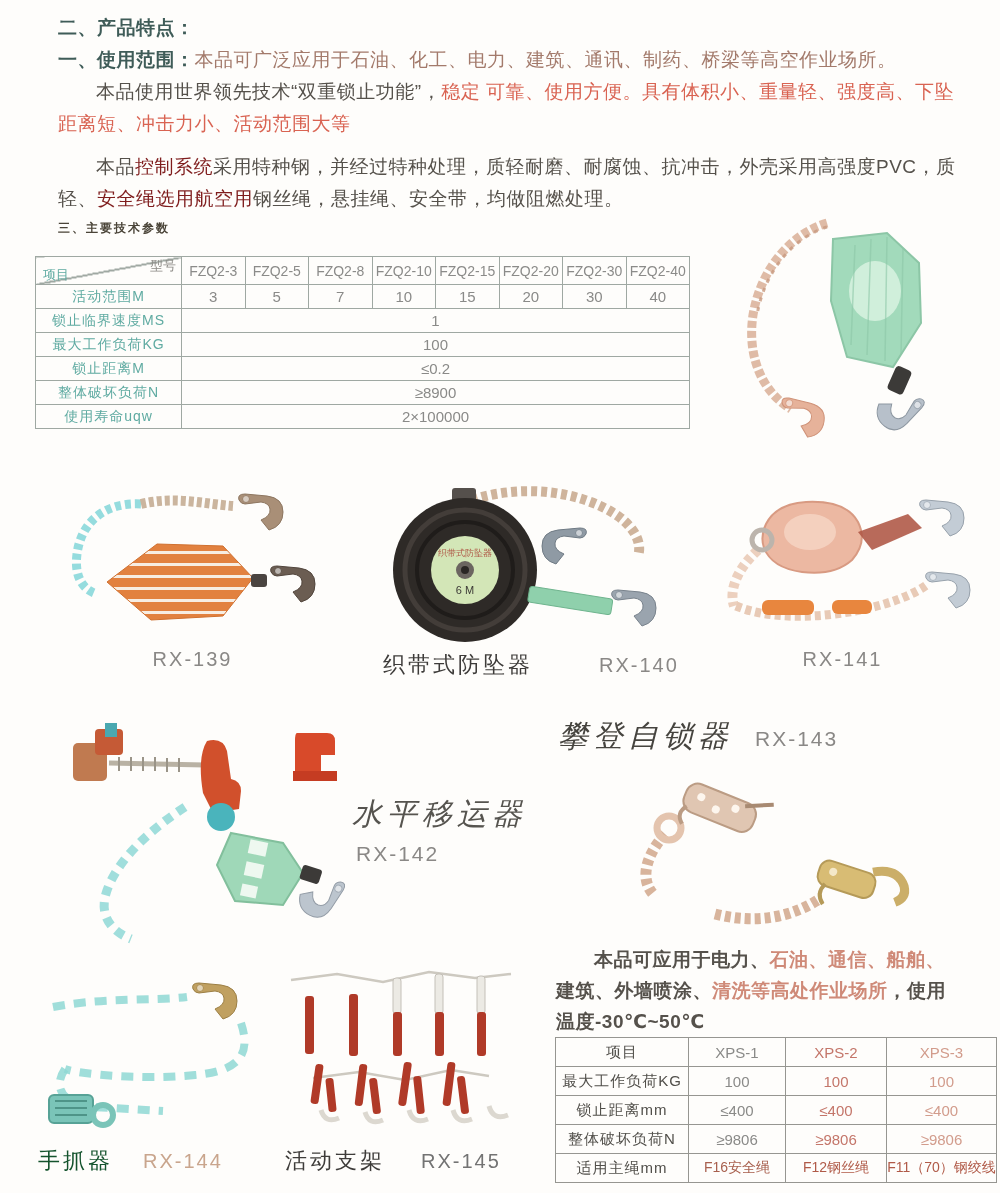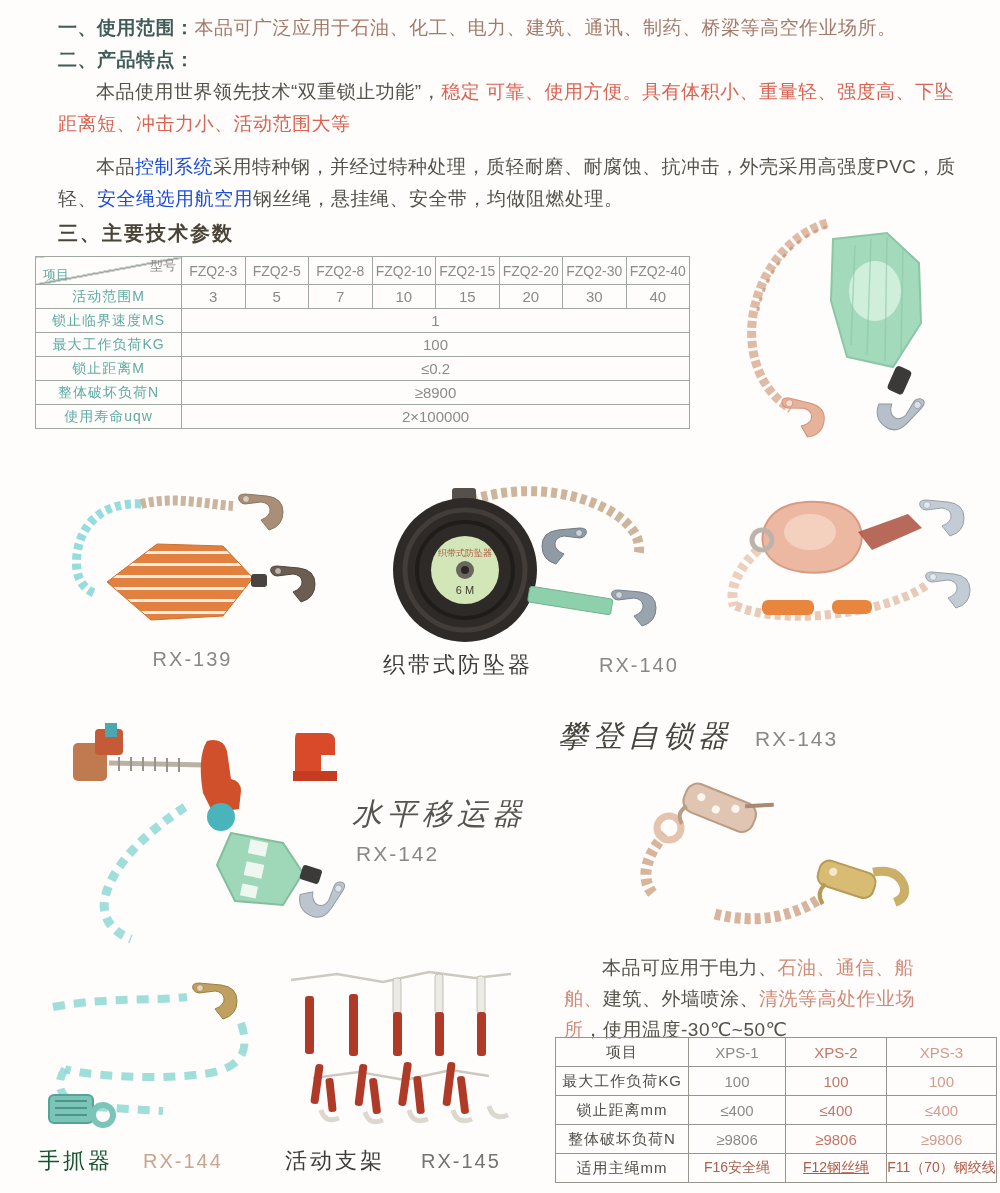--- a/index.html
+++ b/index.html
@@ -81,10 +81,10 @@
 
   <div class="abs toptext">
     <p>
+      <span class="h-dark">二、产品特点：</span>
+    </p>
+    <p>
       <span class="h-dark">一、使用范围：</span><span class="t-brown">本品可广泛应用于石油、化工、电力、建筑、通讯、制药、桥梁等高空作业场所。</span>
-    </p>
-    <p>
-      <span class="h-dark">二、产品特点：</span>
     </p>
     <p class="indent">
       <span class="t-dark">本品使用世界领先技术“双重锁止功能”，</span><span class="t-red">稳定 可靠、使用方便。具有体积小、重量轻、强度高、下坠距离短、冲击力小、活动范围大等</span>

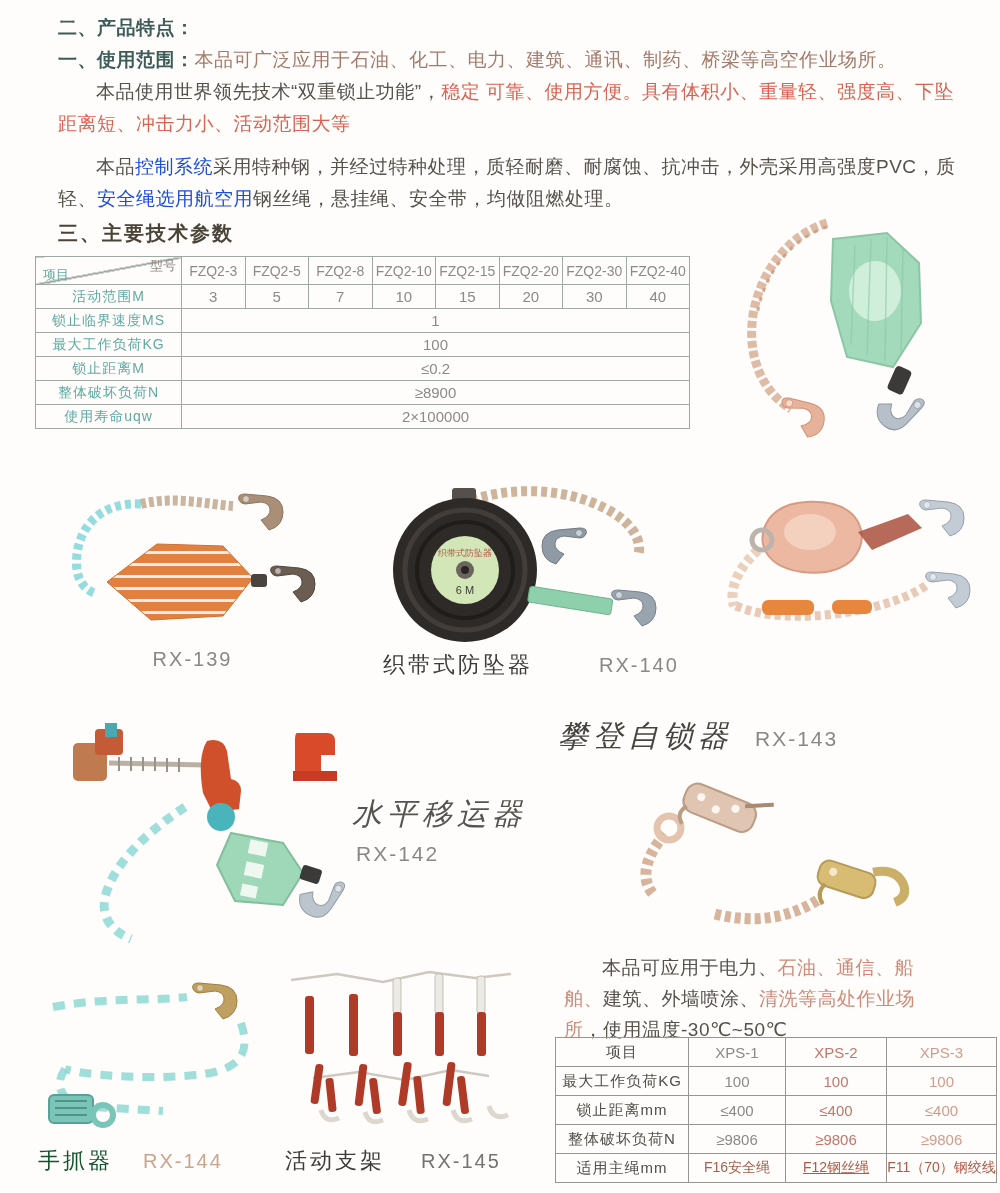--- a/index.html
+++ b/index.html
@@ -20,7 +20,7 @@
   .t-brown{color:#a37a6b;}
   .t-dark{color:#55514b;}
   .t-red{color:#d96352;}
-  .t-teal{color:#1d4ed8;}
+  .t-teal{color:#7f1d1d;}
 
   
   .sec3{left:58px; top:220px; font-size:20px; font-weight:bold; letter-spacing:2px; color:#4a4438;}

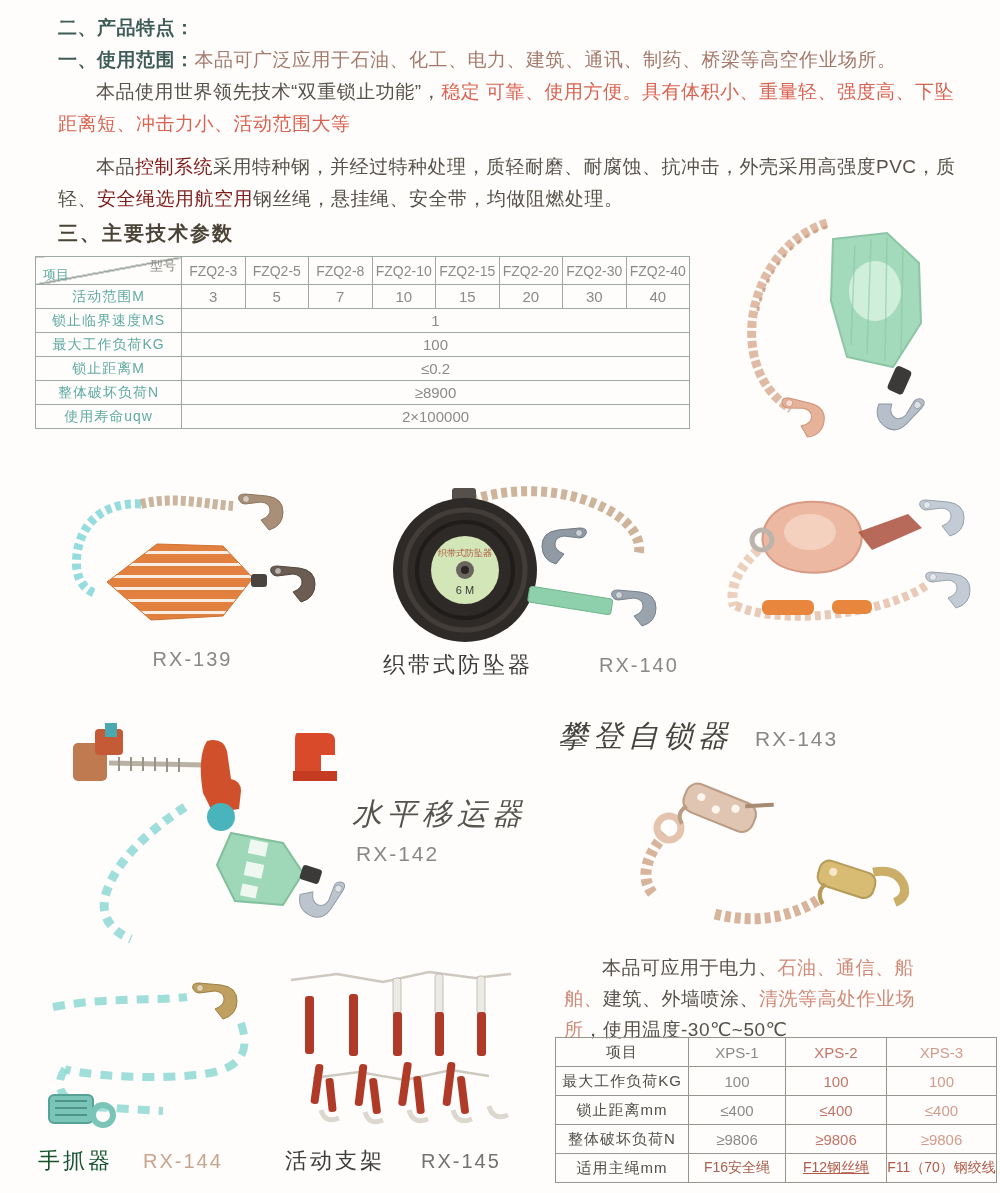--- a/index.html
+++ b/index.html
@@ -23,7 +23,7 @@
   .t-teal{color:#7f1d1d;}
 
   
-  .sec3{left:58px; top:220px; font-size:20px; font-weight:bold; letter-spacing:2px; color:#4a4438;}
+  .sec3{left:58px; top:220px; font-size:12px; font-weight:bold; letter-spacing:2px; color:#4a4438;}
 
   
   .spec-table{left:35px; top:256px;}

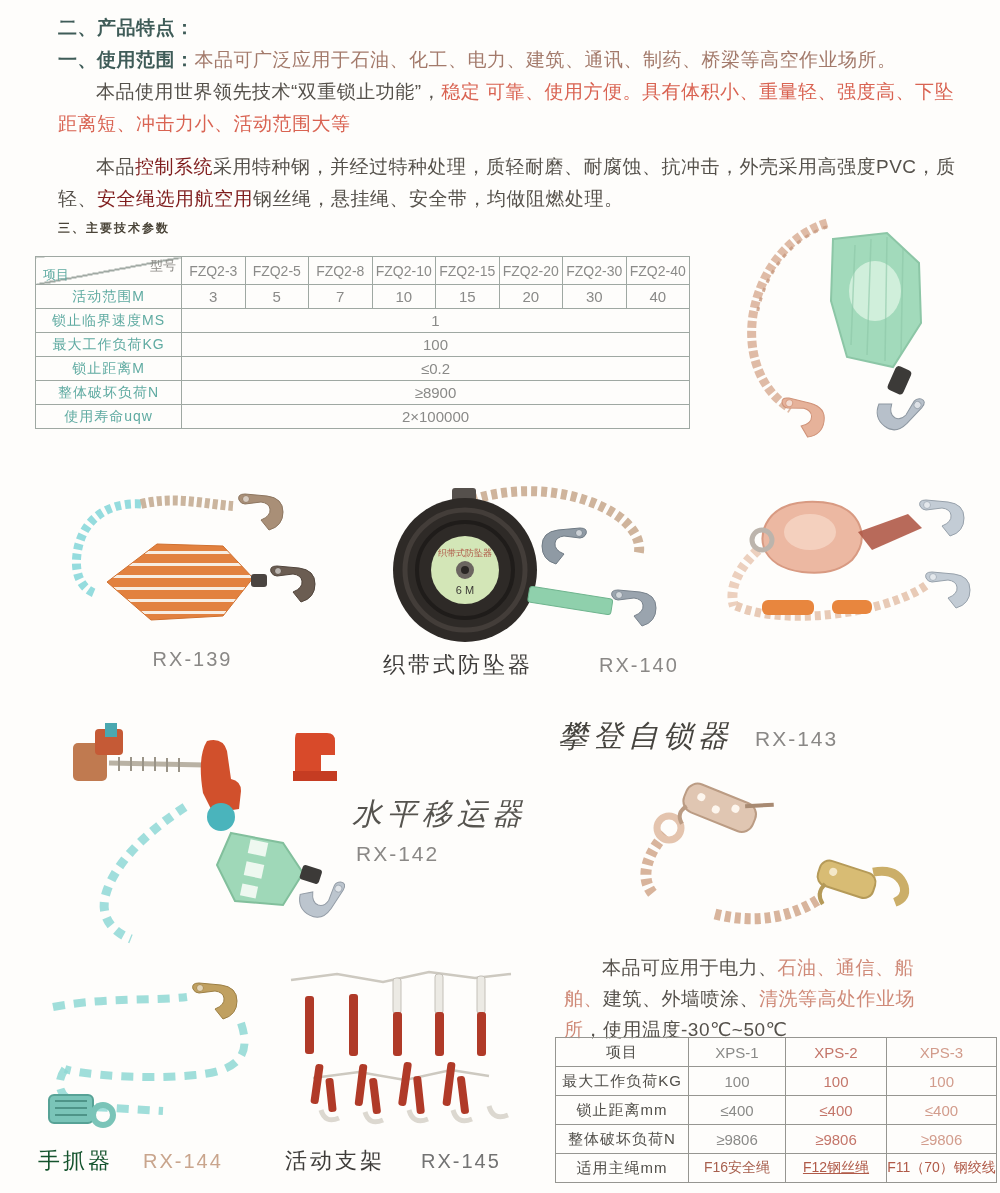--- a/index.html
+++ b/index.html
@@ -216,6 +216,7 @@
       <use href="#hookshape" fill="#c3ccd5" stroke="#97a1ab" stroke-width="1" transform="translate(214,84)"></use>
     </svg>
   </figure>
+  <div class="abs plabel plabel-center" style="left:710px; top:648px; width:265px;">RX-141</div>
 
   <figure class="abs" style="left:35px; top:715px;">
     <svg width="315" height="235" viewBox="0 0 315 235">

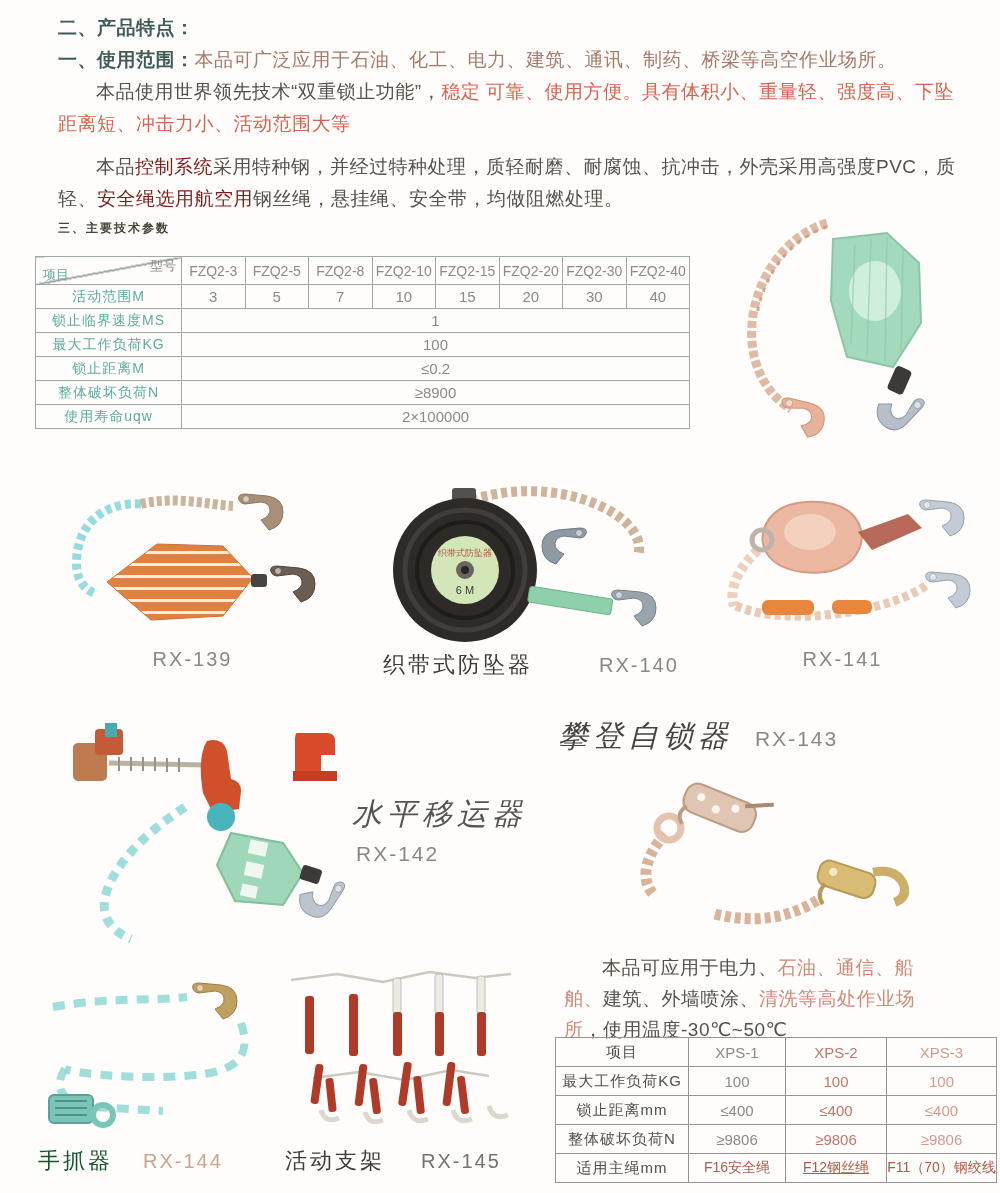--- a/index.html
+++ b/index.html
@@ -51,7 +51,7 @@
 
   
   .xps-text{left:556px; top:944px; width:402px; font-size:19px; line-height:31px; letter-spacing:.5px;}
-  .xps-text p{margin:8px; text-indent:2em;}
+  .xps-text p{margin:0; text-indent:2em;font-weight:bold;}
   .xps-table{left:555px; top:1037px;}
   .xps-table table{width:437px; font-size:15px;}
   .xps-table td{border:1px solid #969691; text-align:center; height:28px; padding:0;}

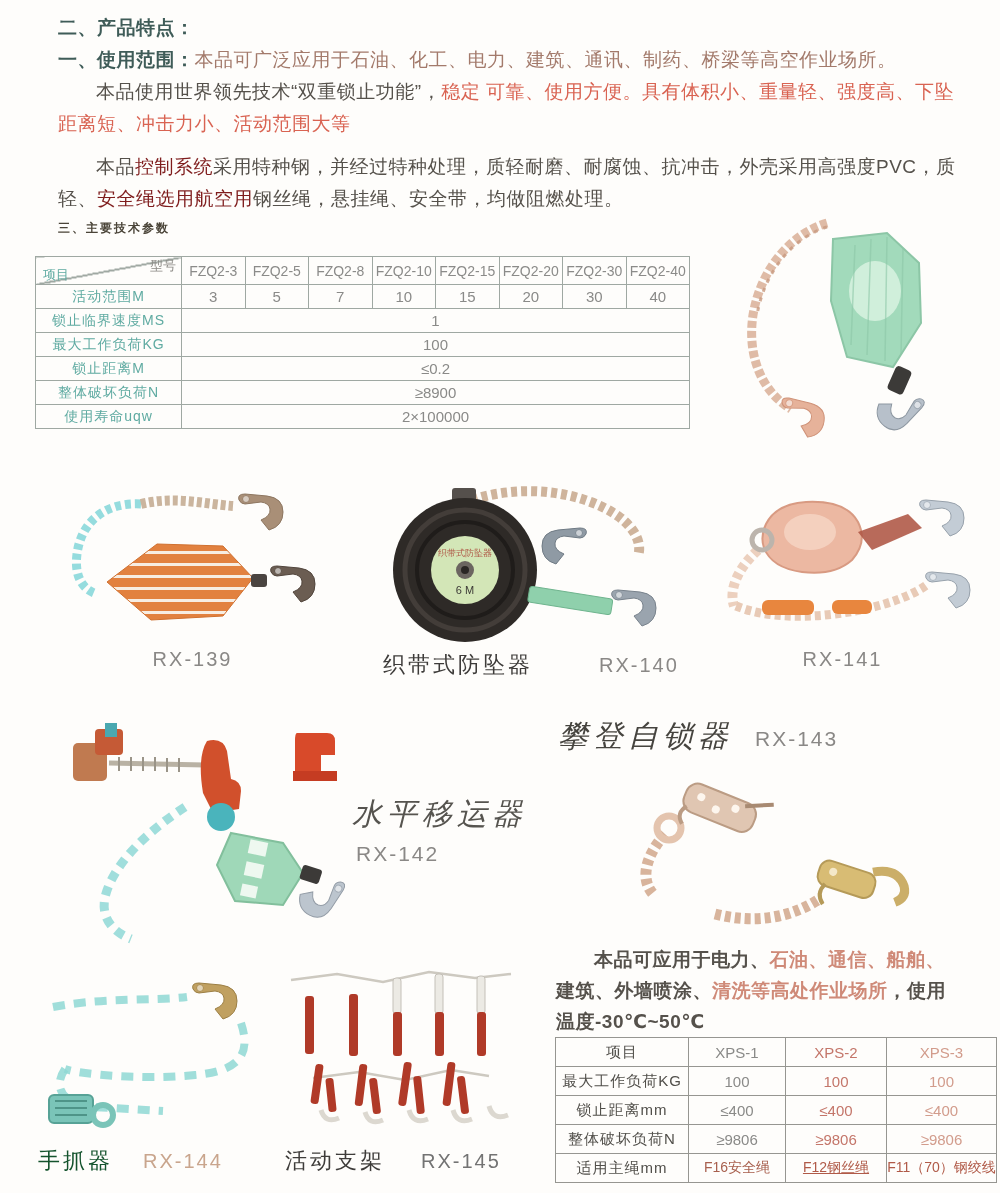--- a/index.html
+++ b/index.html
@@ -61,7 +61,7 @@
   .xps-table td.c2{color:#c4766a; width:100px;}
   .xps-table td.c3{color:#d29c8c; width:109px;}
   .xps-table tr.lastrow td.c1{color:#a8604e; font-size:14px;}
-  .xps-table tr.lastrow td.c2{color:#c4665а;text-decoration:underline;}
+  .xps-table tr.lastrow td.c2{color:#c4665а;}
   .xps-table tr.lastrow td.c2,.xps-table tr.lastrow td.c3{color:#b05a48; font-size:14px;}
   figure{margin:0;}
 </style>

